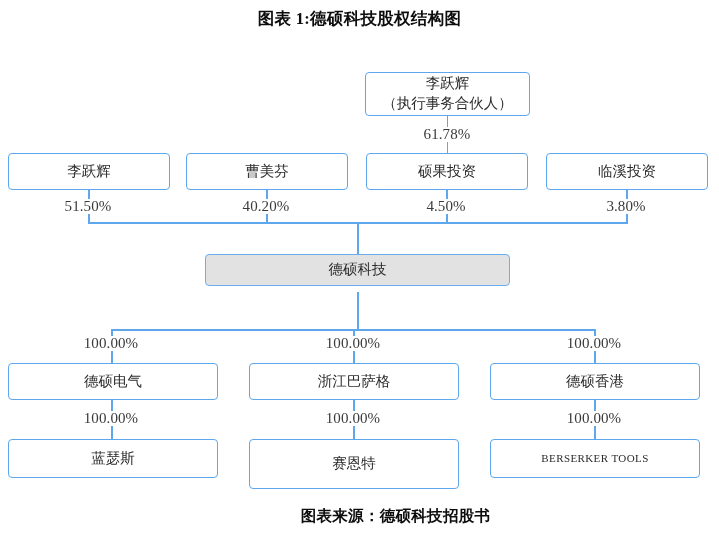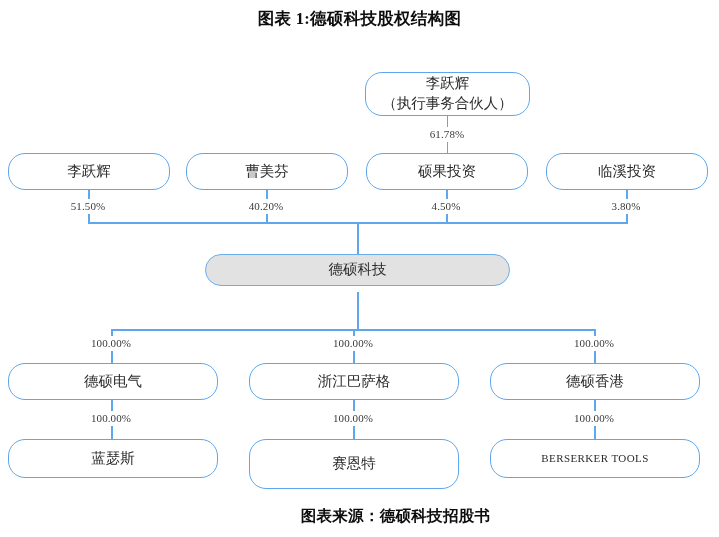--- a/index.html
+++ b/index.html
@@ -51,7 +51,7 @@
     position: absolute;
     box-sizing: border-box;
     border: 1.6px solid #5fa7ec;
-    border-radius: 17px;
+    border-radius: 4px;
     background: #ffffff;
     display: flex;
     align-items: center;

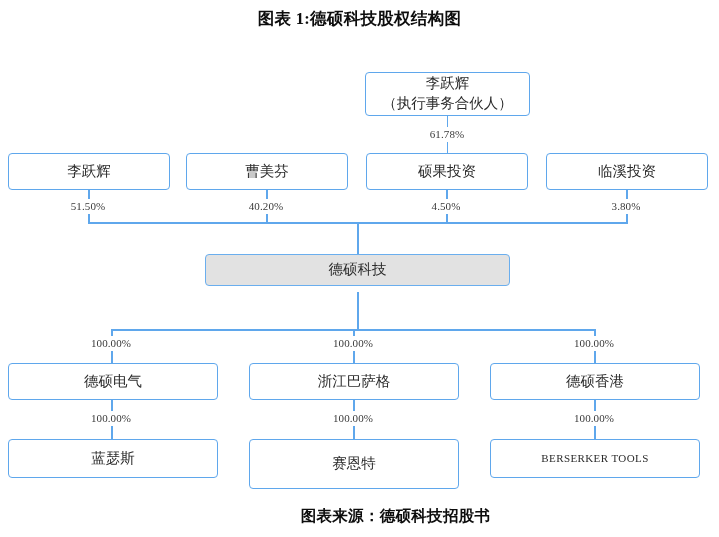--- a/index.html
+++ b/index.html
@@ -94,7 +94,7 @@
   .pct {
     position: absolute;
     text-align: center;
-    font-size: 11px;
+    font-size: 15px;
     color: #3a3a3a;
     background: #ffffff;
     z-index: 4;

